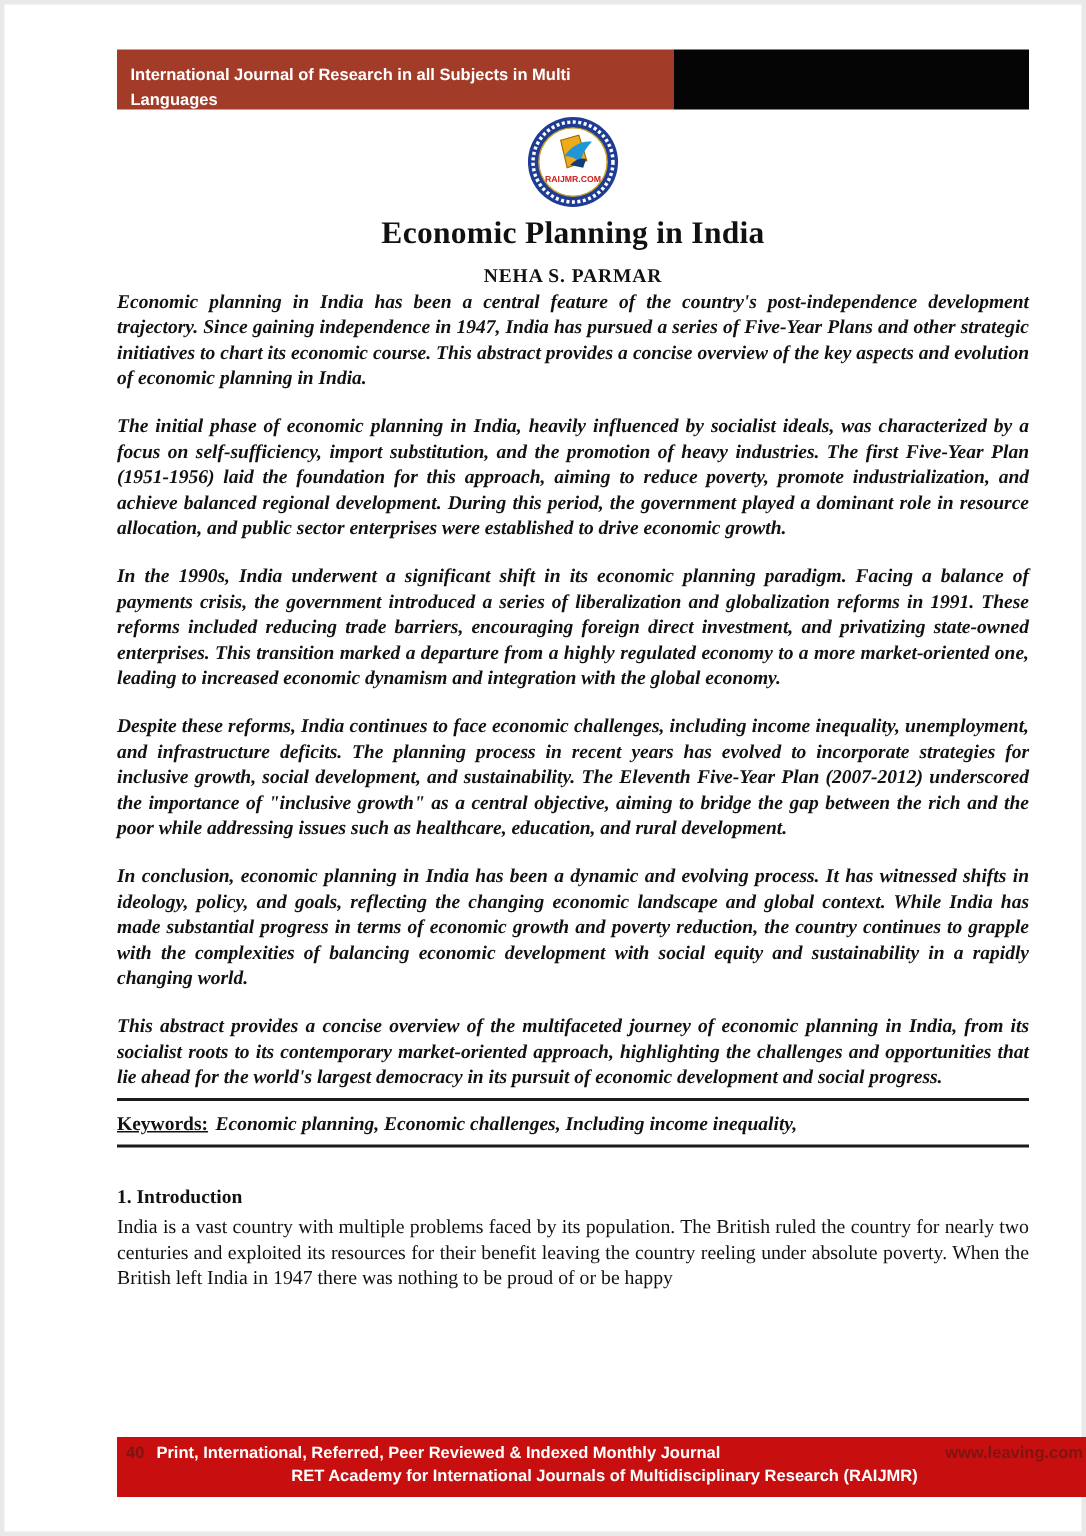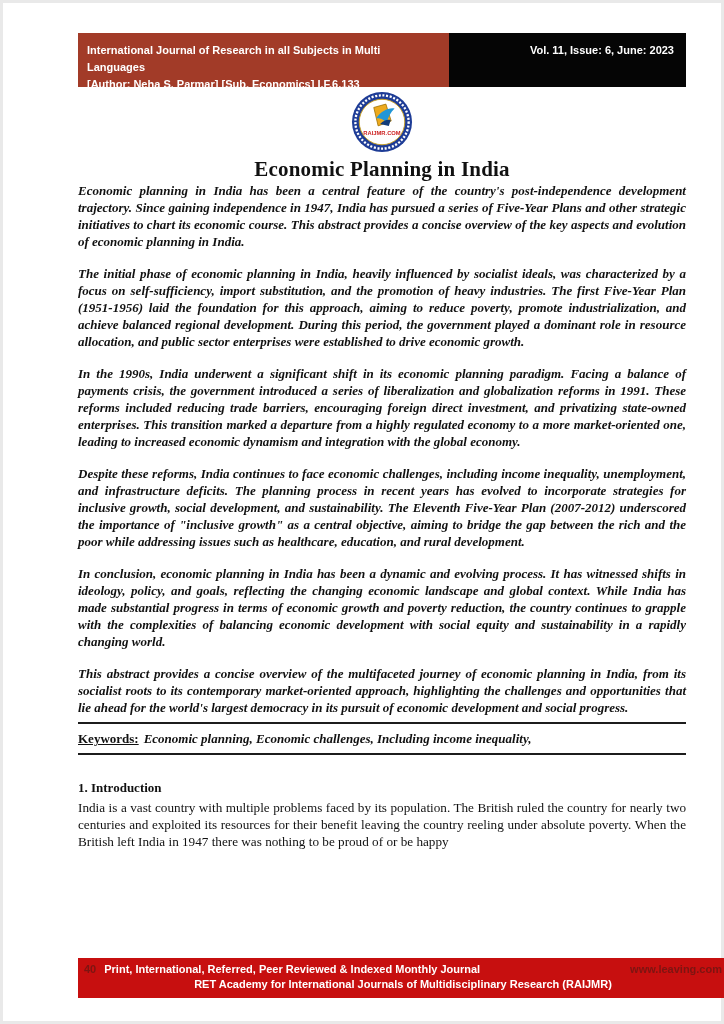--- a/index.html
+++ b/index.html
@@ -15,7 +15,7 @@
   .content { padding: 33px 38px 0 78px; }
 
   
-  .hdr { display: flex; width: 608px; height: 54px; font-family: "Liberation Sans", sans-serif; }
+  .hdr { display: flex; width: 608px; height: 40px; font-family: "Liberation Sans", sans-serif; }
   .hdr-left {
     flex: 0 0 61%;
     background: var(--header-left-bg, #a23b28);

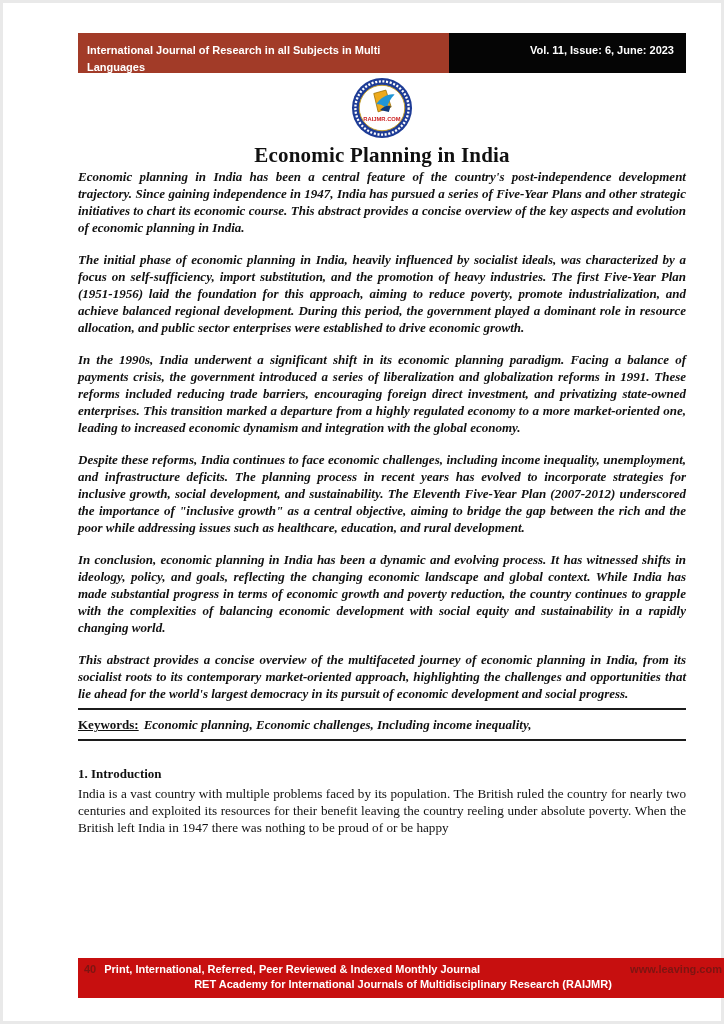--- a/index.html
+++ b/index.html
@@ -81,7 +81,6 @@
         <div>[Author: Neha S. Parmar] [Sub. Economics] I.F.6.133</div>
       </div>
       <div class="hdr-right">
-        <div>Vol. 11, Issue: 6, June: 2023</div>
       </div>
     </header>
 

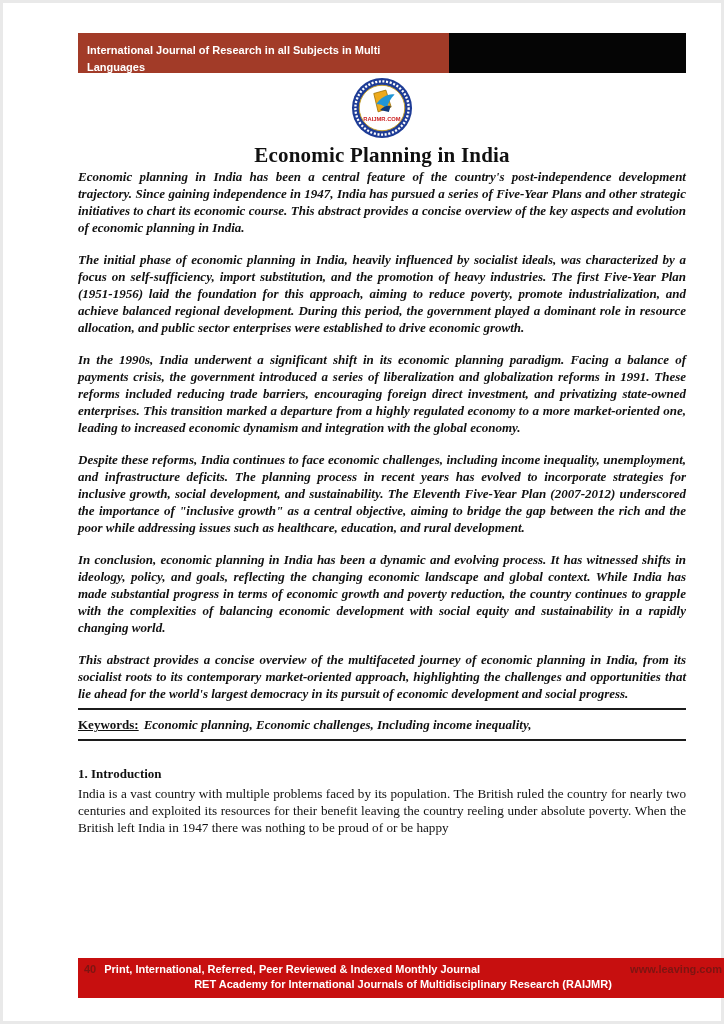--- a/index.html
+++ b/index.html
@@ -99,6 +99,7 @@
     </div>
 
     <h1 class="title">Economic Planning in India</h1>
+    <div class="author">NEHA S. PARMAR</div>
 
     <div class="abs">
       <p>Economic planning in India has been a central feature of the country's post-independence development trajectory. Since gaining independence in 1947, India has pursued a series of Five-Year Plans and other strategic initiatives to chart its economic course. This abstract provides a concise overview of the key aspects and evolution of economic planning in India.</p>

